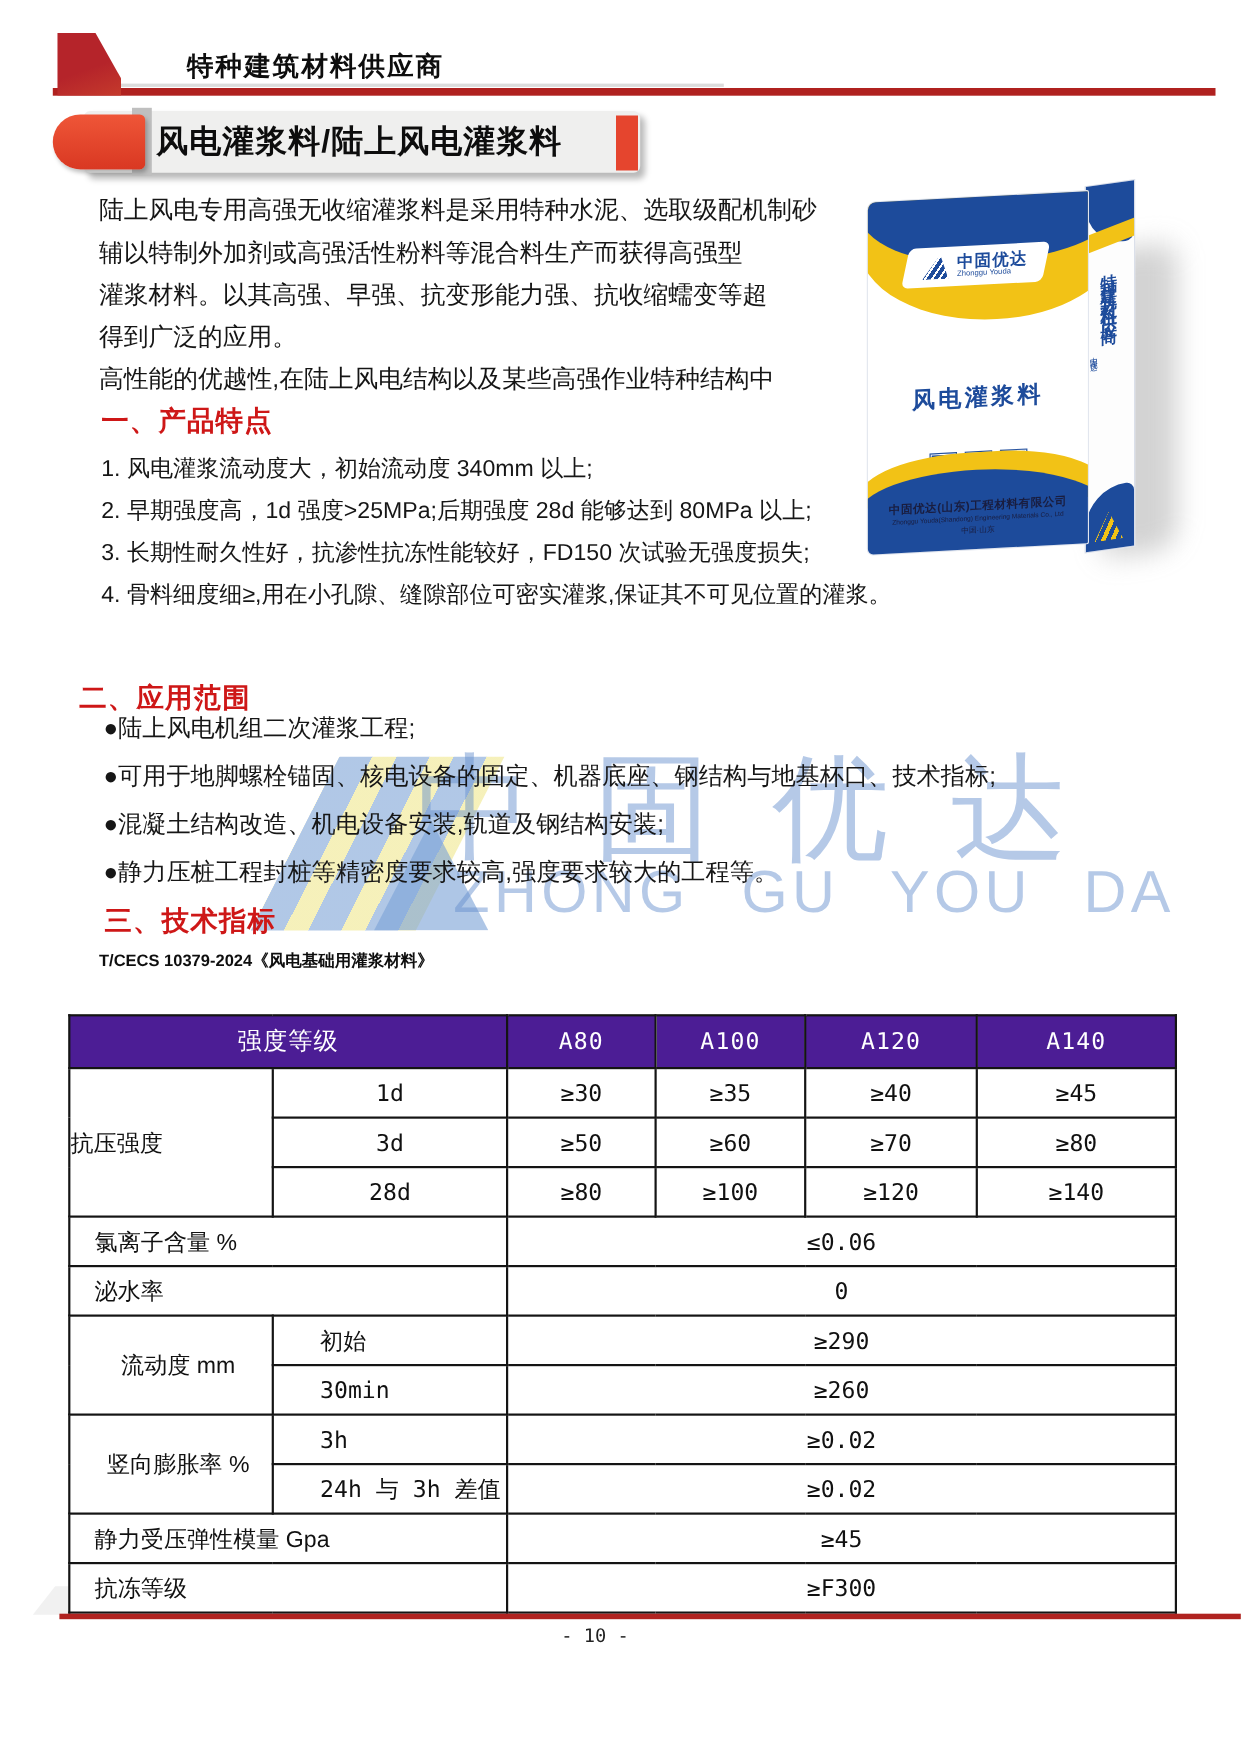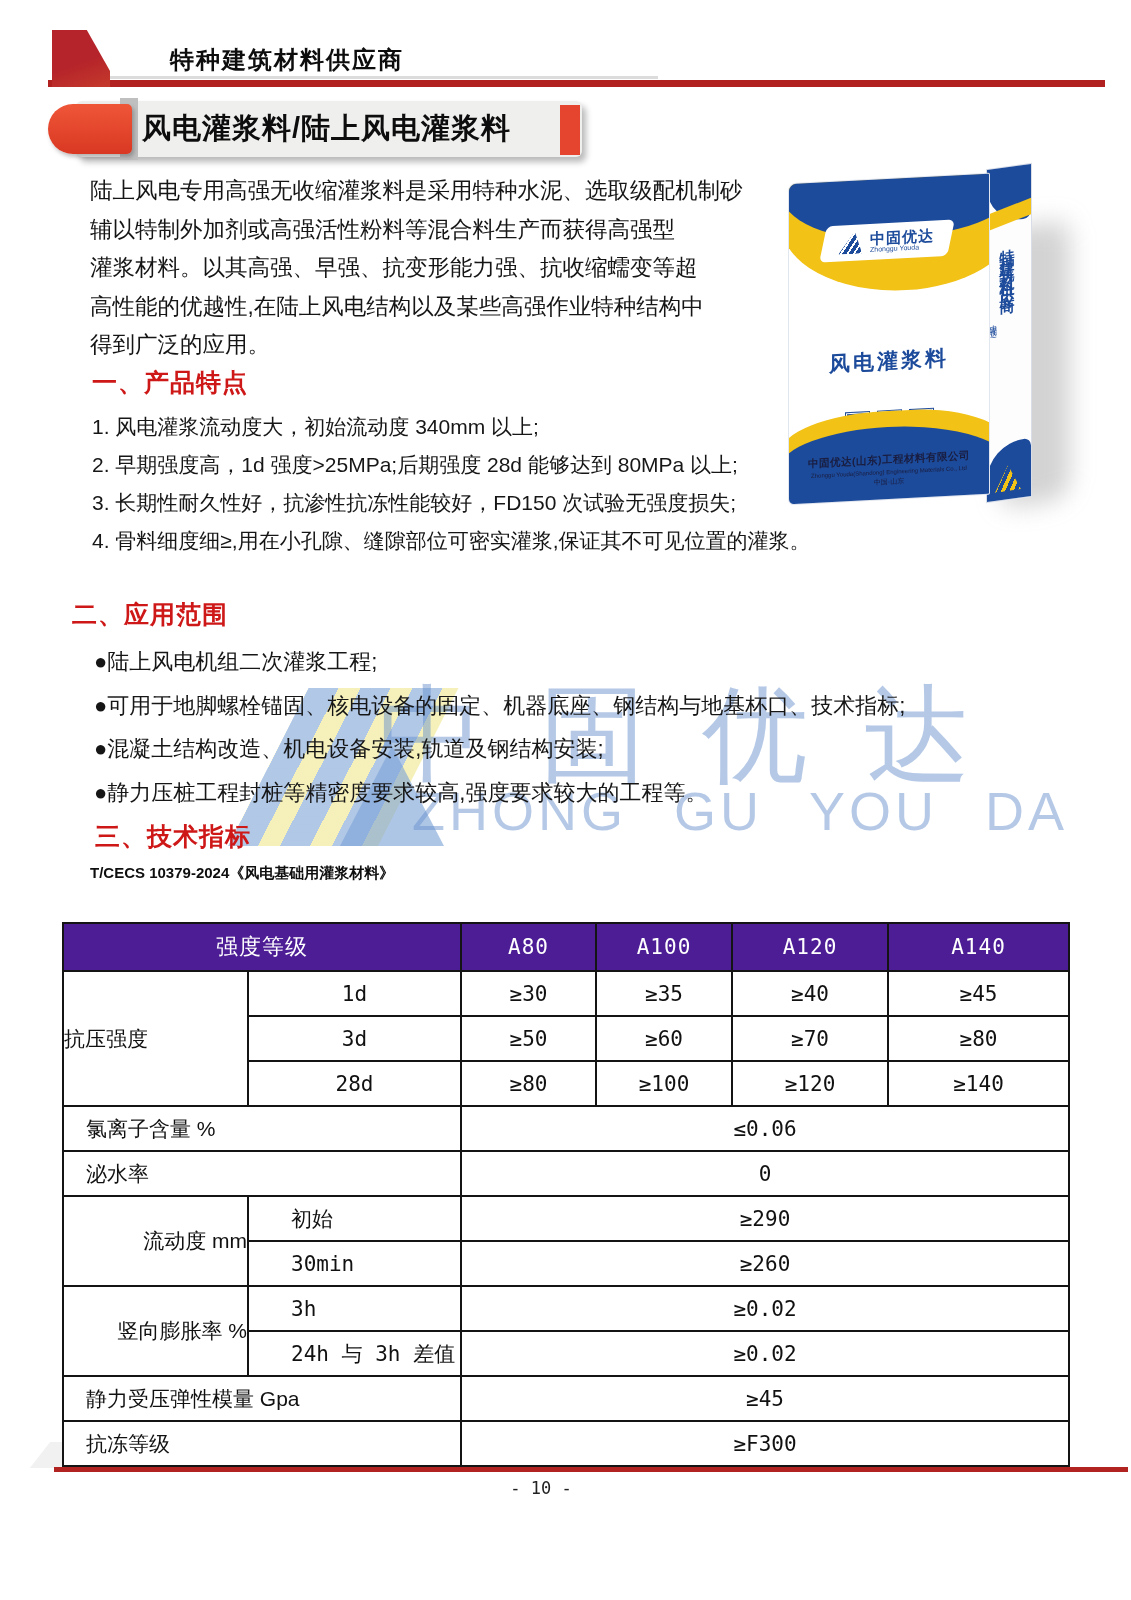--- a/index.html
+++ b/index.html
@@ -141,8 +141,8 @@
   <div>陆上风电专用高强无收缩灌浆料是采用特种水泥、选取级配机制砂</div>
   <div>辅以特制外加剂或高强活性粉料等混合料生产而获得高强型</div>
   <div>灌浆材料。以其高强、早强、抗变形能力强、抗收缩蠕变等超</div>
+  <div>得到广泛的应用。</div>
   <div>高性能的优越性,在陆上风电结构以及某些高强作业特种结构中</div>
-  <div>得到广泛的应用。</div>
 </div>
 
 <div class="abs sec-h h-features">一、产品特点</div>

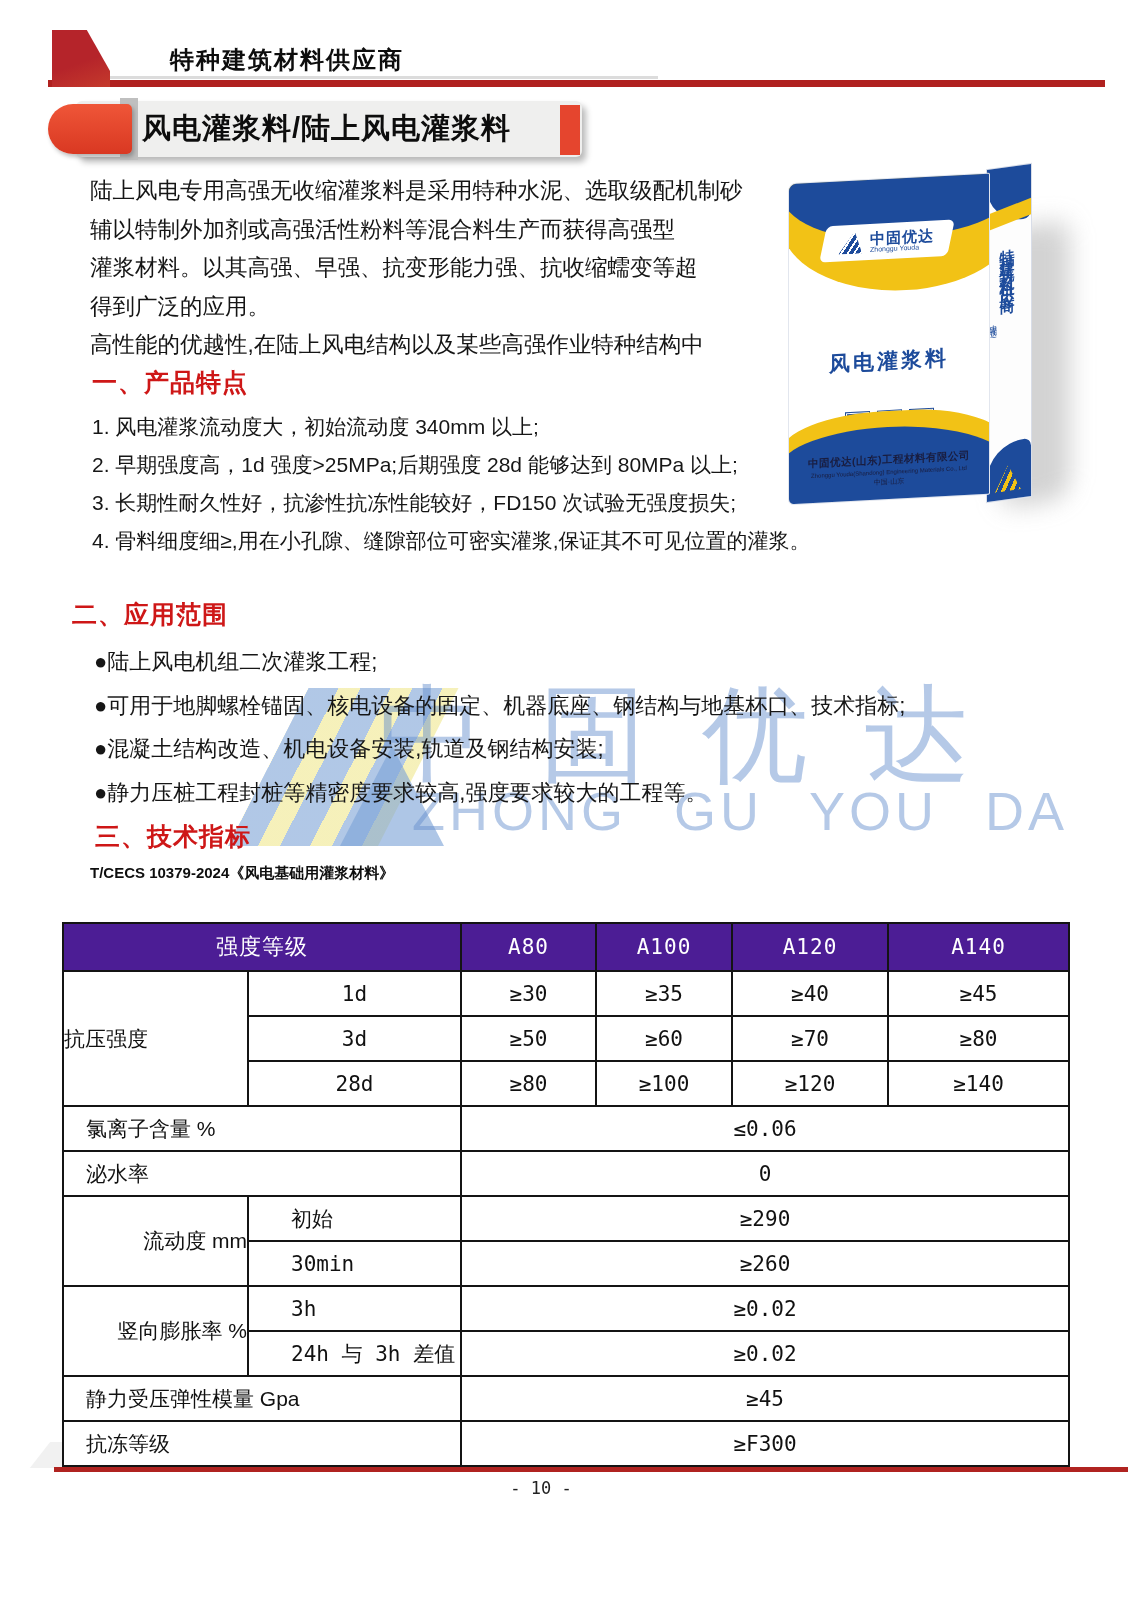--- a/index.html
+++ b/index.html
@@ -34,7 +34,7 @@
   
   .sec-h{font-size:25px;font-weight:900;color:#ce1717;z-index:2;white-space:nowrap;letter-spacing:1px;}
   .h-features{left:92px;top:366px;}
-  .h-apps{left:72px;top:598px;}
+  .h-apps{left:72px;top:618px;}
   .h-specs{left:95px;top:820px;}
   
   .features{left:92px;top:408px;z-index:2;font-size:21px;line-height:38px;color:#161616;}

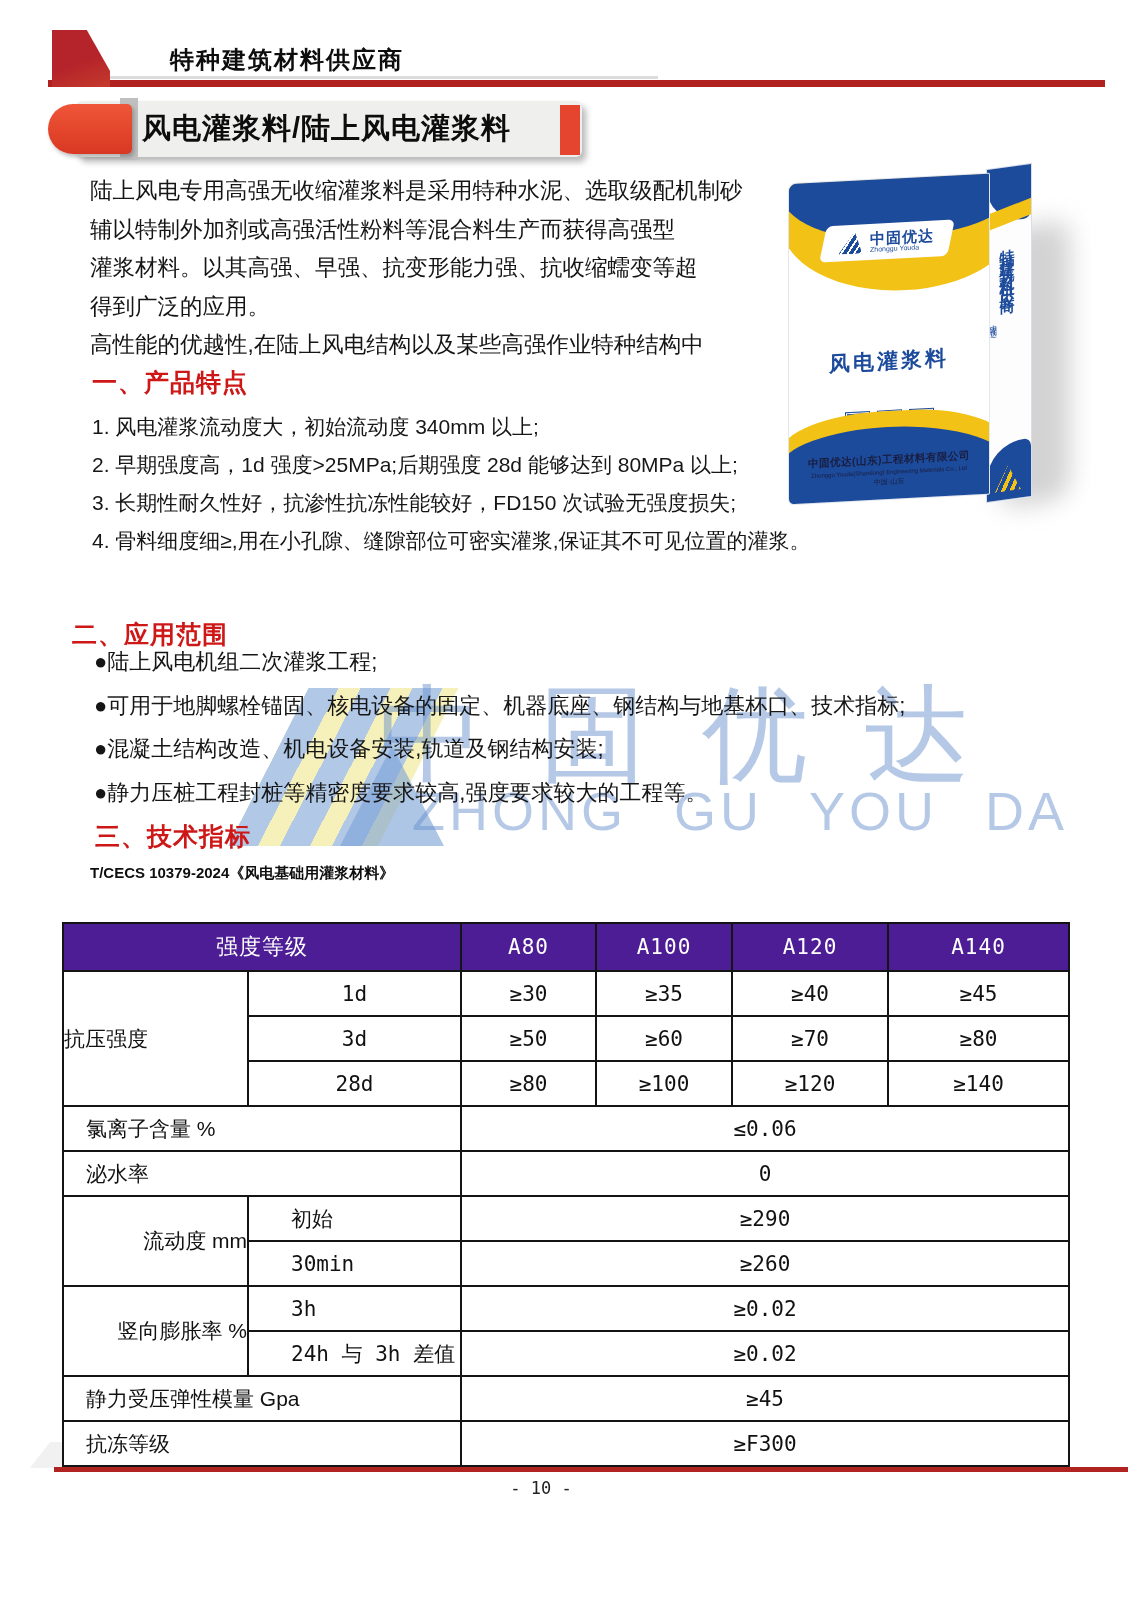--- a/index.html
+++ b/index.html
@@ -52,7 +52,7 @@
   td{height:43px;font-size:21px;}
   td.lbl{text-align:left;}
   td.lbl.pad{text-align:left;padding-left:22px;}
-  td.lbl.pad2{text-align:right;padding-left:13px;}
+  td.lbl.pad2{text-align:center;padding-left:13px;}
   td.sub{text-align:center;font-family:"DejaVu Sans Mono","Liberation Mono",monospace;}
   td.sub.padsub{text-align:left;padding-left:42px;}
   td.val{text-align:center;font-family:"DejaVu Sans Mono","Liberation Mono",monospace;font-size:21px;}

